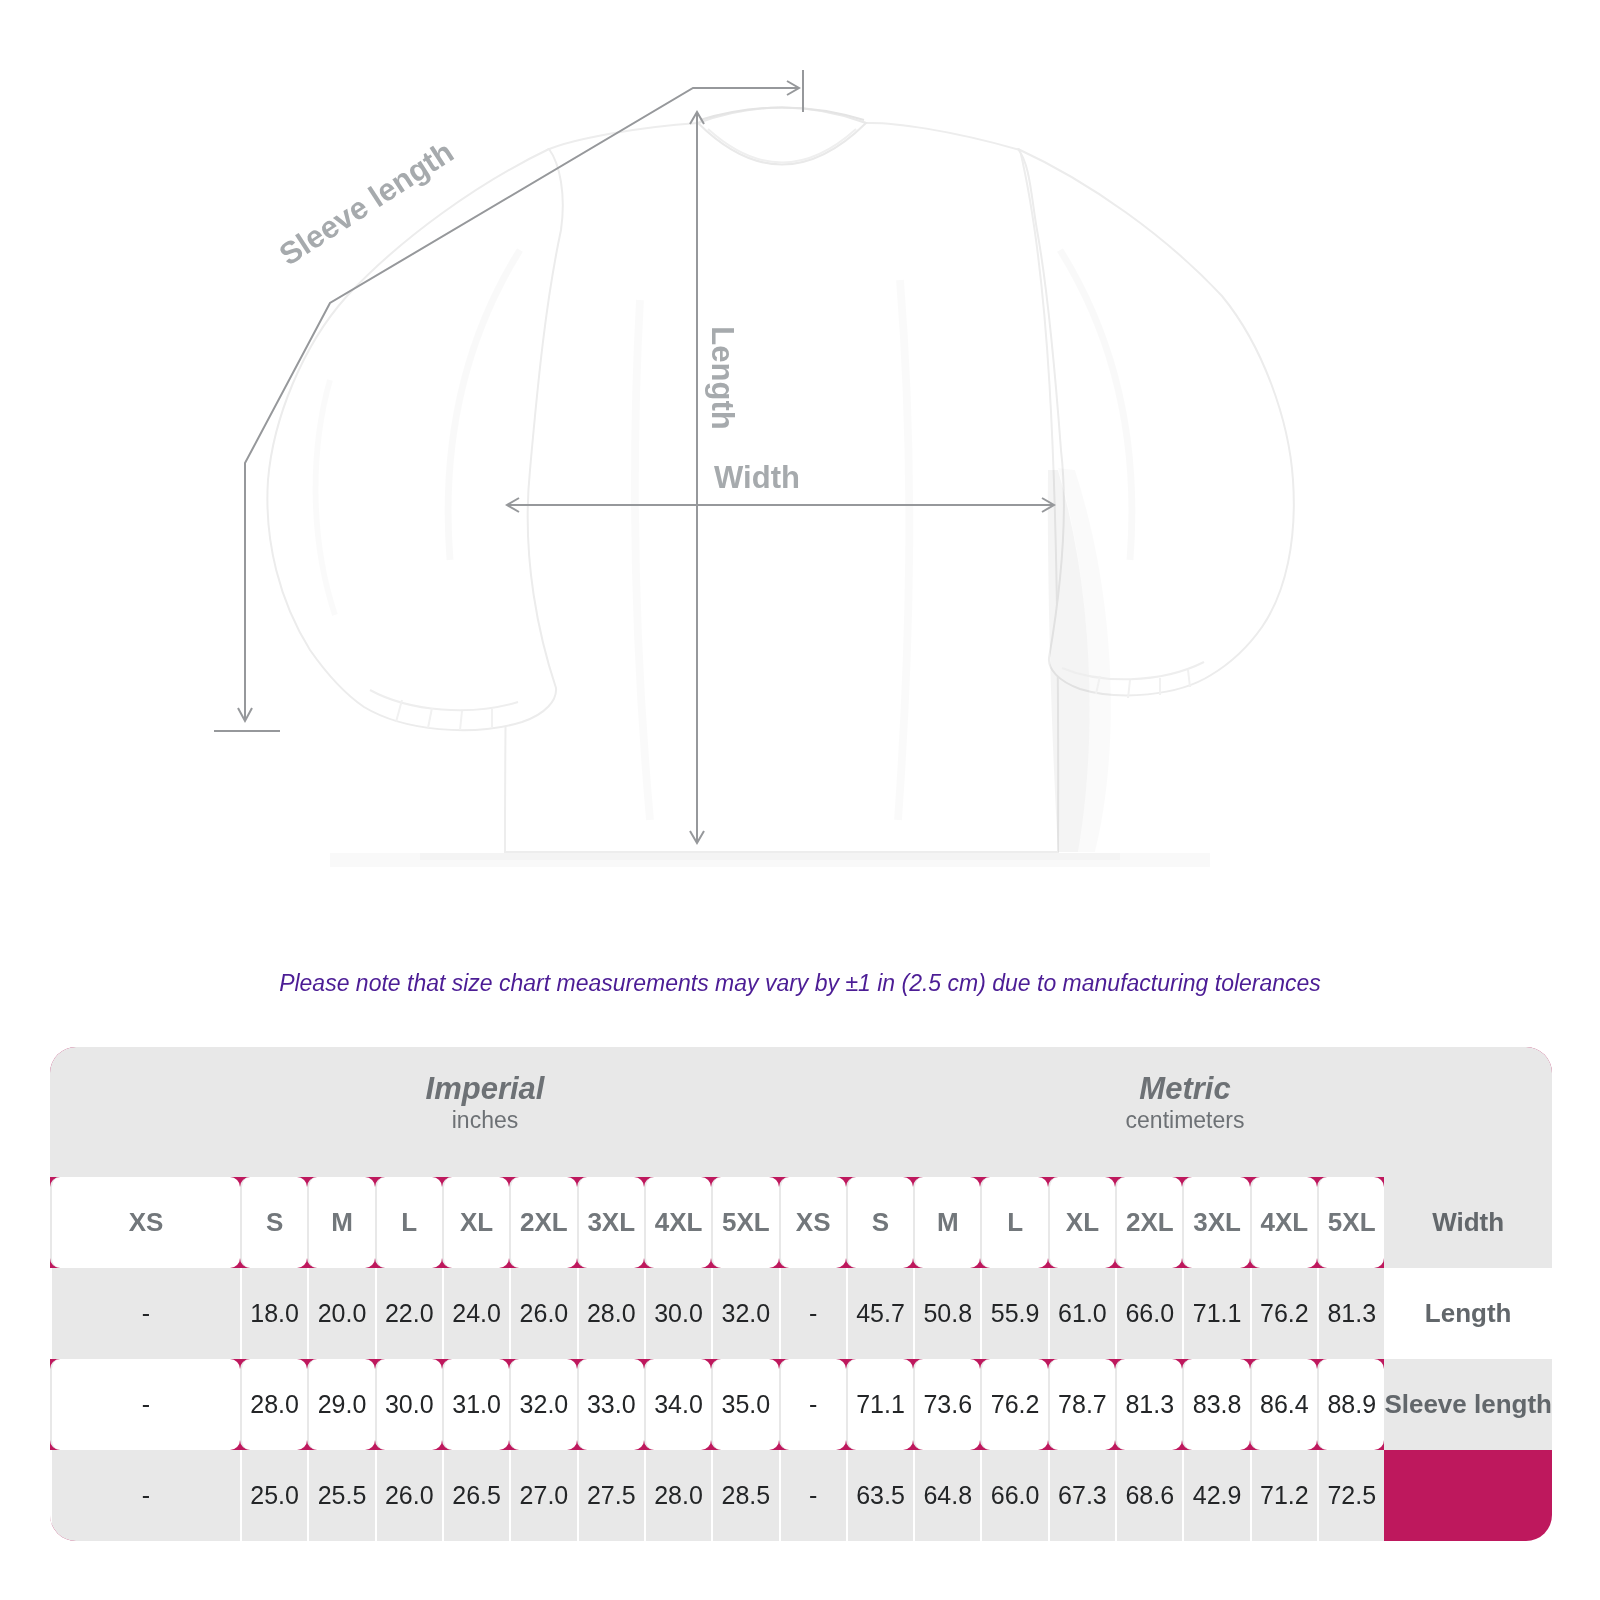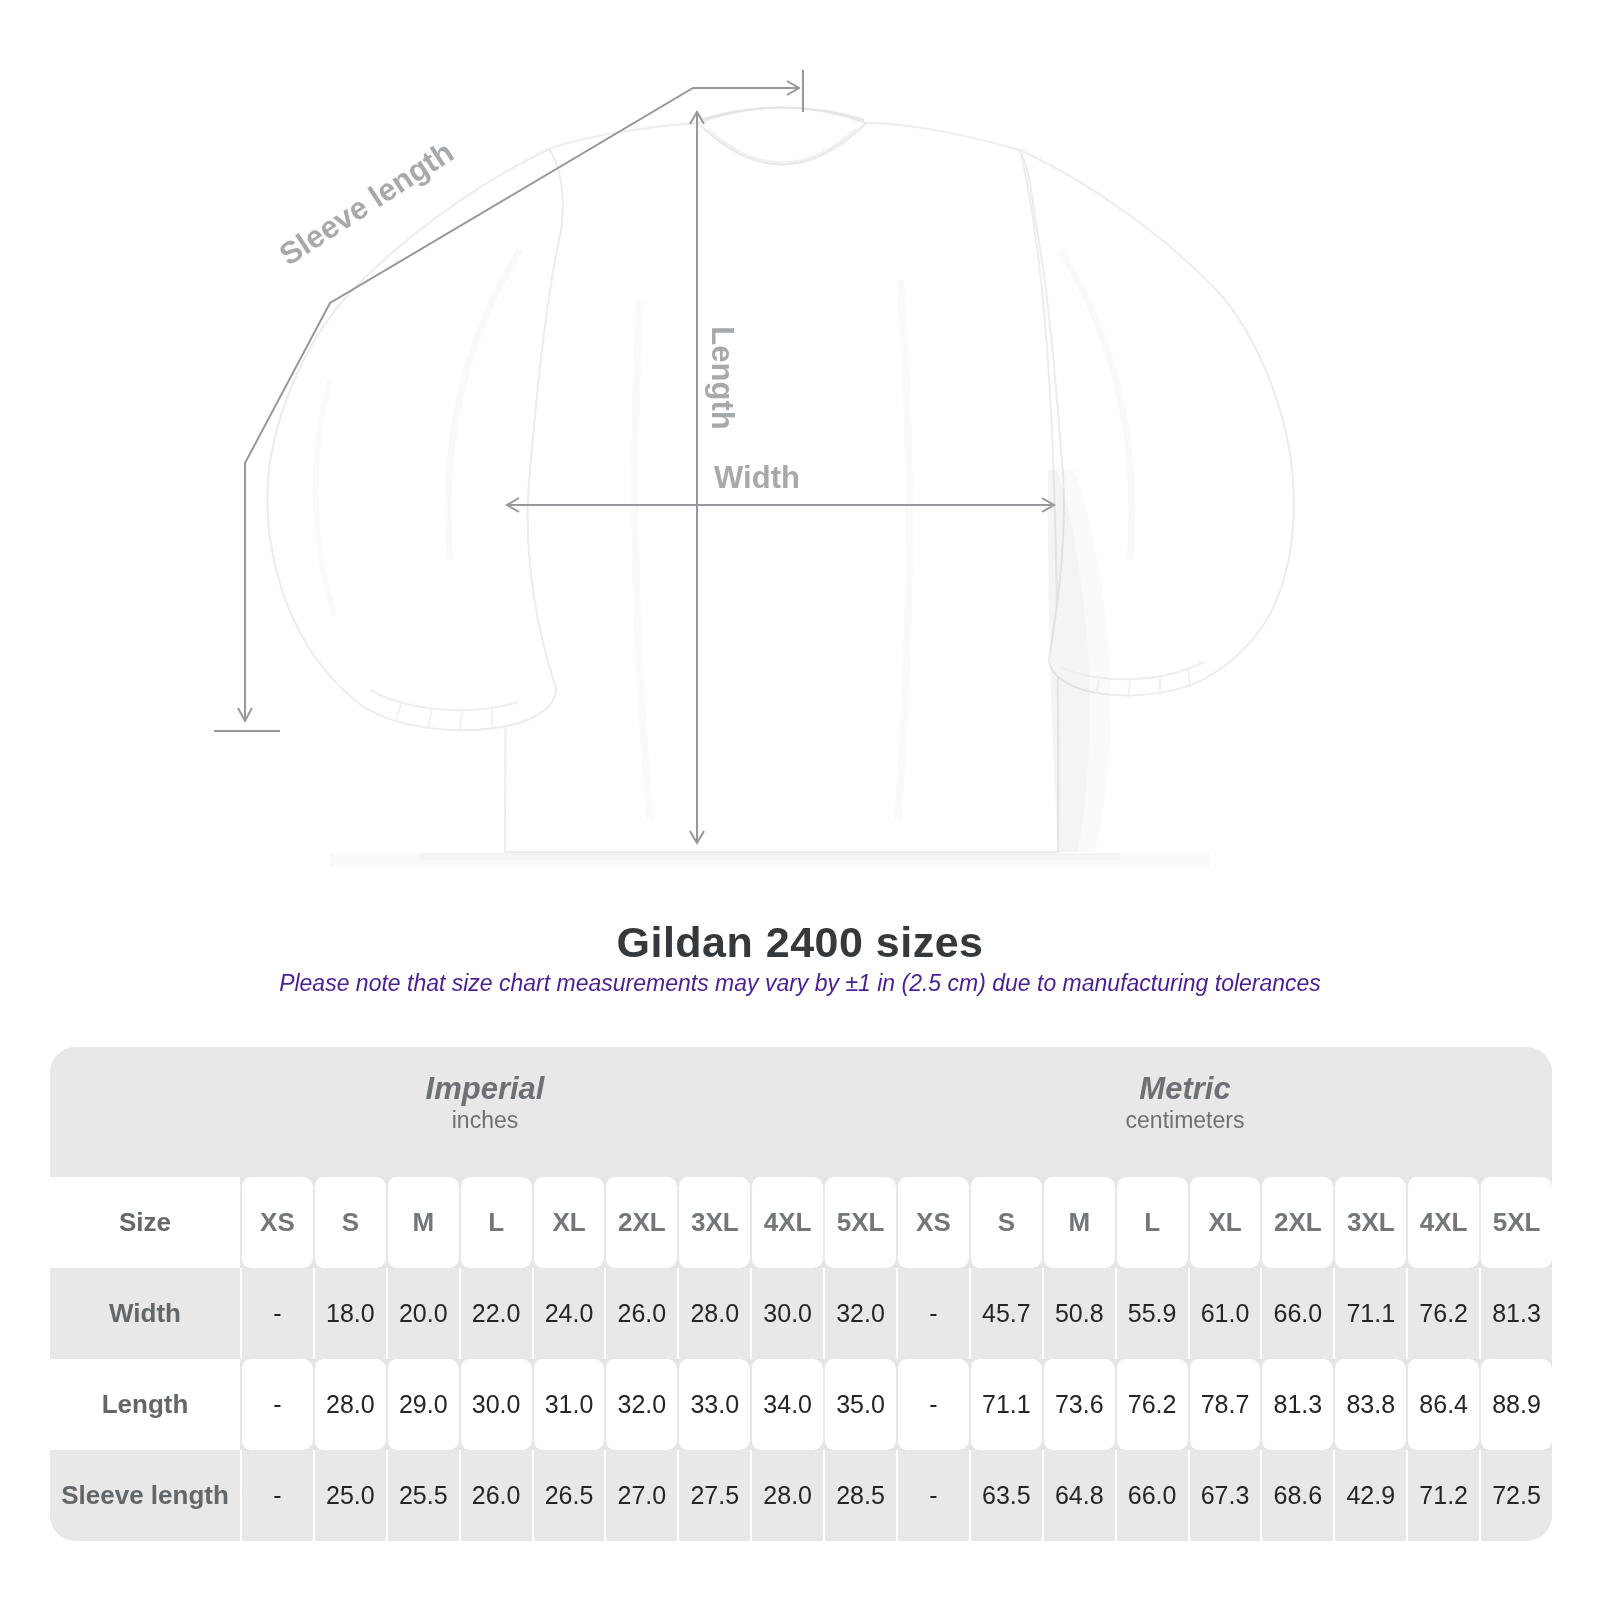--- a/index.html
+++ b/index.html
@@ -138,7 +138,6 @@
     </g>
   </svg>
 
-  <div class="title">Gildan 2400 sizes</div>
   <div class="subtitle">Please note that size chart measurements may vary by ±1 in (2.5 cm) due to manufacturing tolerances</div>
 
   <div class="tbl">

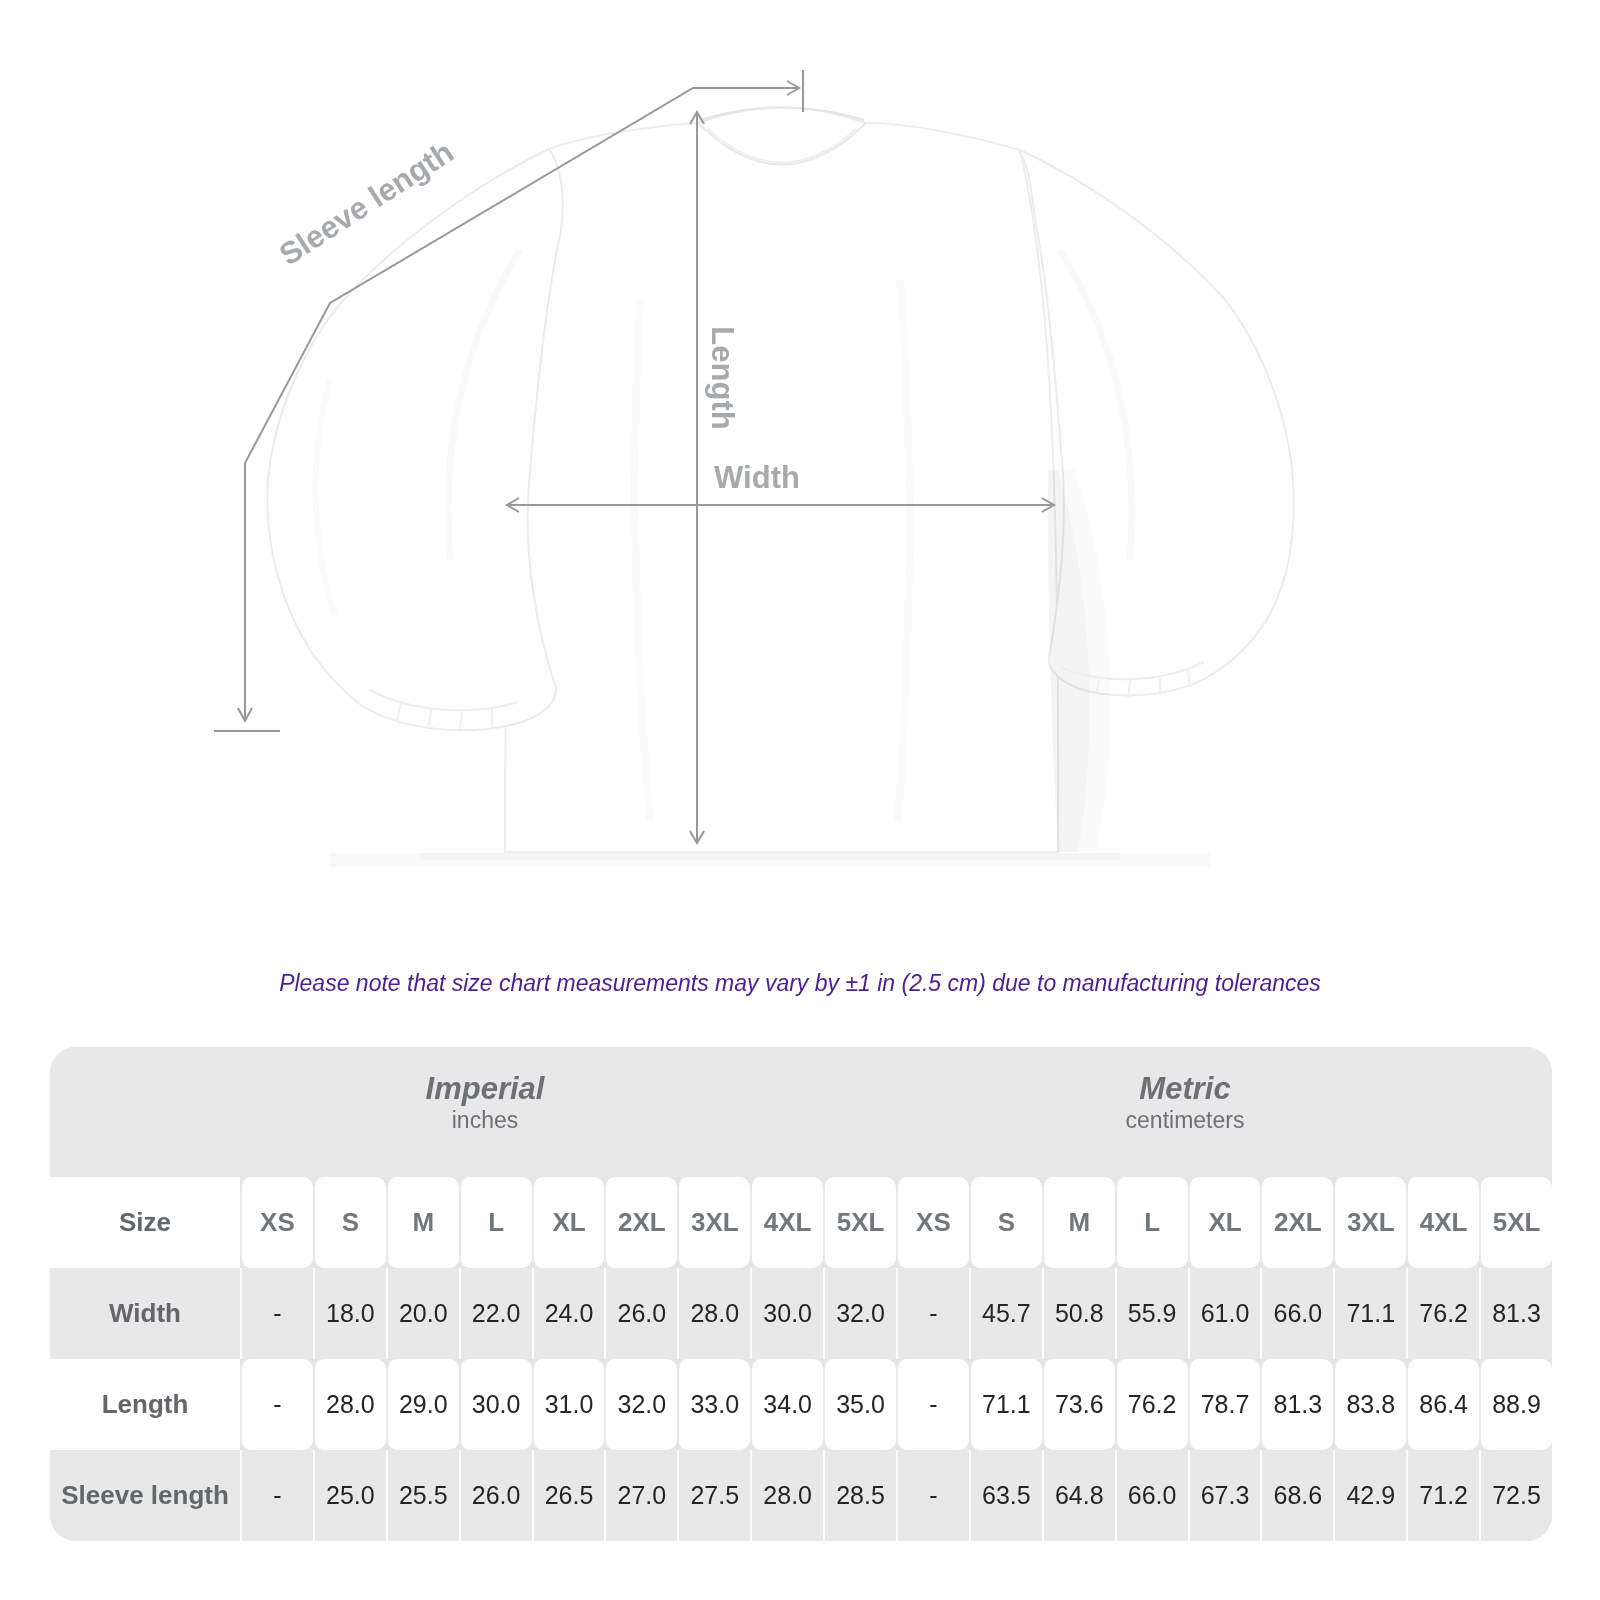--- a/index.html
+++ b/index.html
@@ -20,7 +20,7 @@
 
   .tbl {
     position:absolute; left:50px; top:1047px; width:1502px;
-    border-radius:26px; overflow:hidden; background:#e5e5e5;
+    border-radius:26px; overflow:hidden; background:#be185d;
   }
   .band { height:130px; background:#e8e8e8; position:relative; }
   .unit { position:absolute; transform:translateX(-50%); text-align:center; color:#6d7175; }

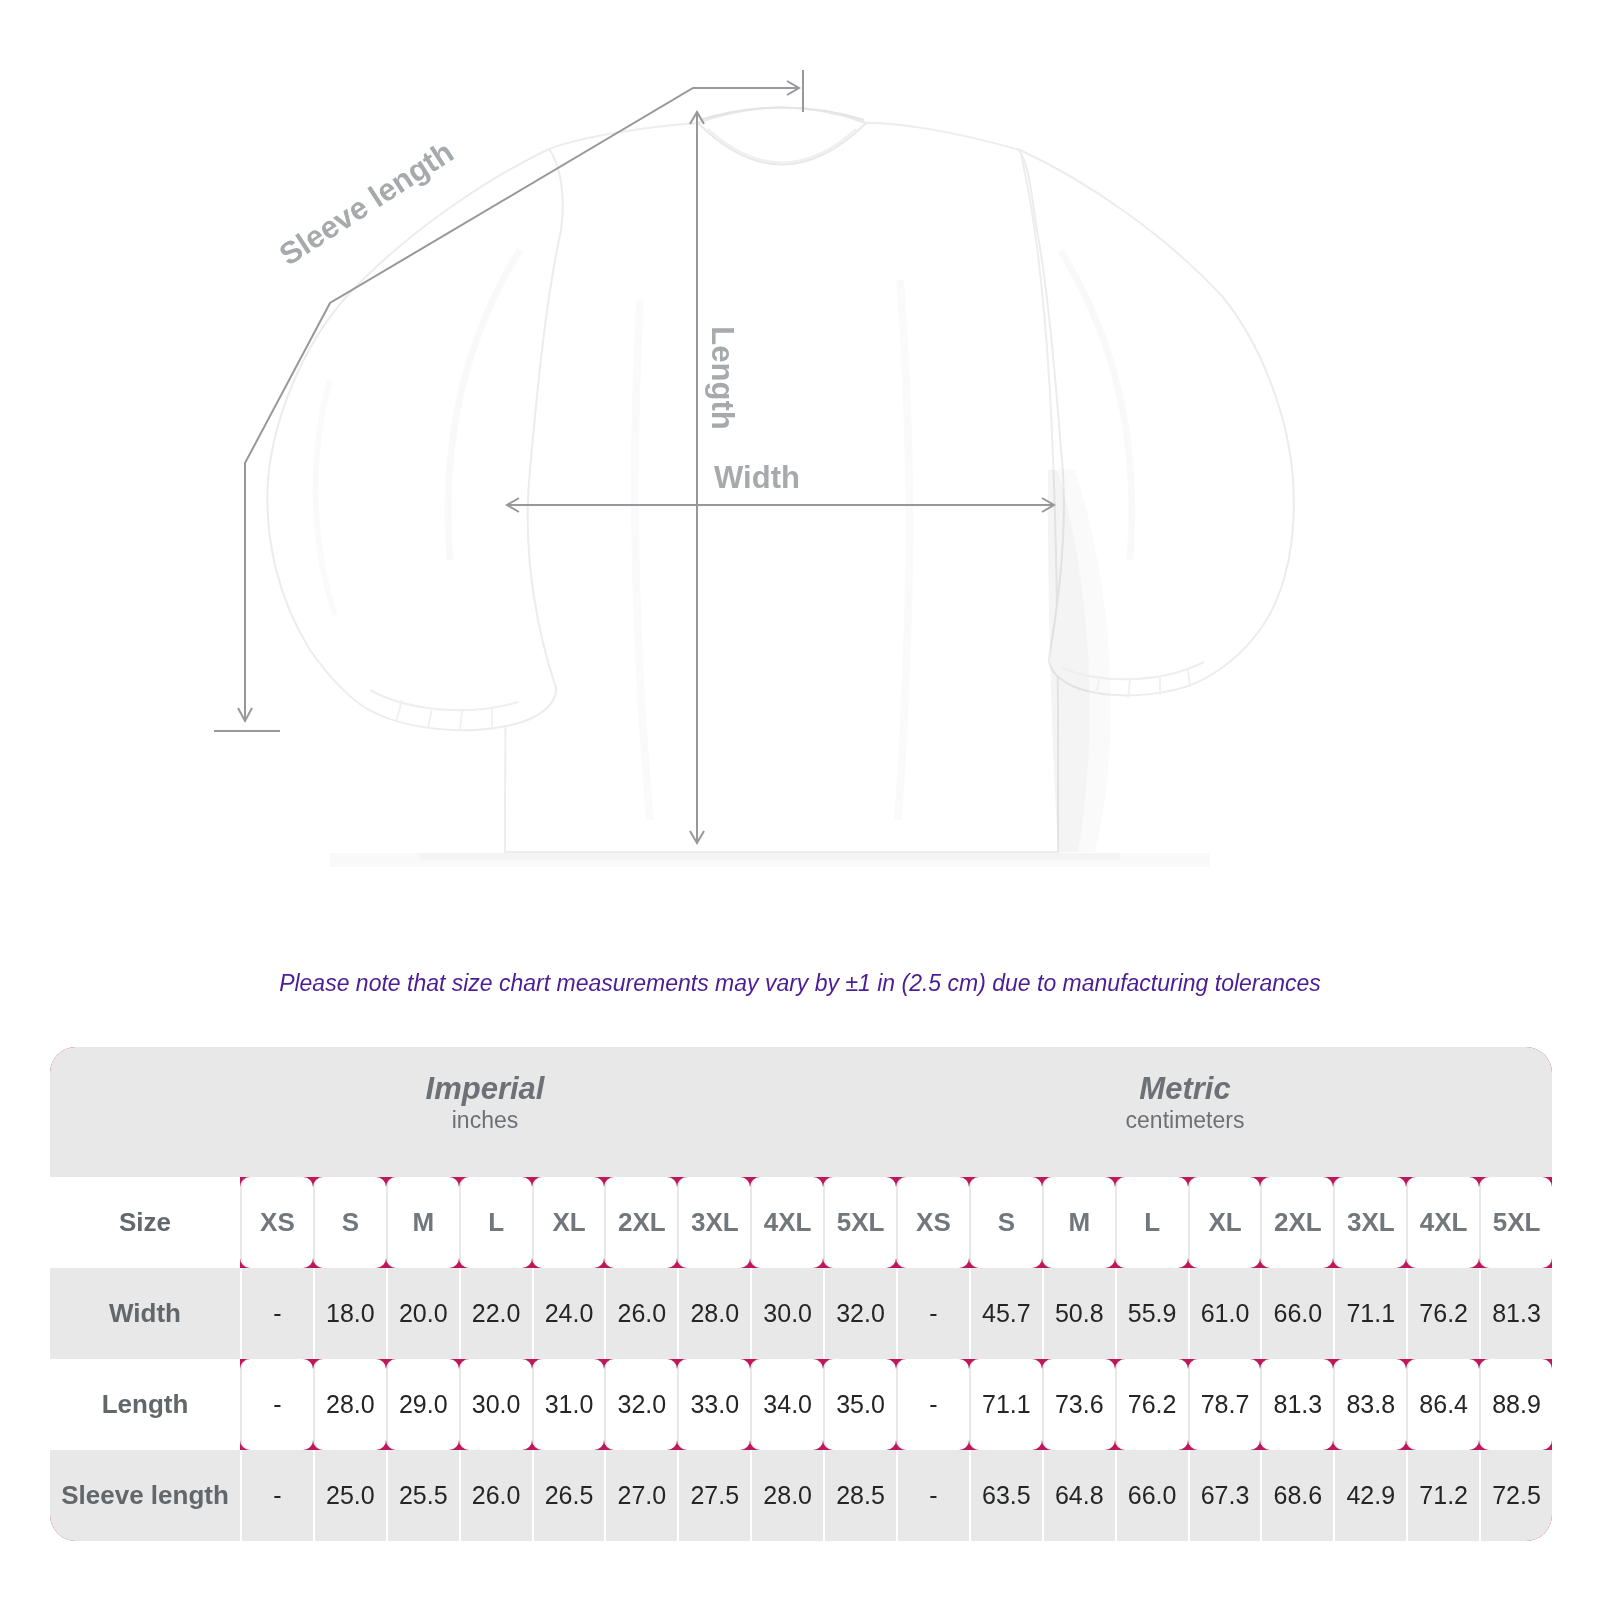--- a/index.html
+++ b/index.html
@@ -152,7 +152,6 @@
       </div>
     </div>
     <div class="grid">
-        <div class="cell rw lbl">Size</div>
         <div class="cell rw szh bl-w">XS</div>
         <div class="cell rw szh bl-w">S</div>
         <div class="cell rw szh bl-w">M</div>

